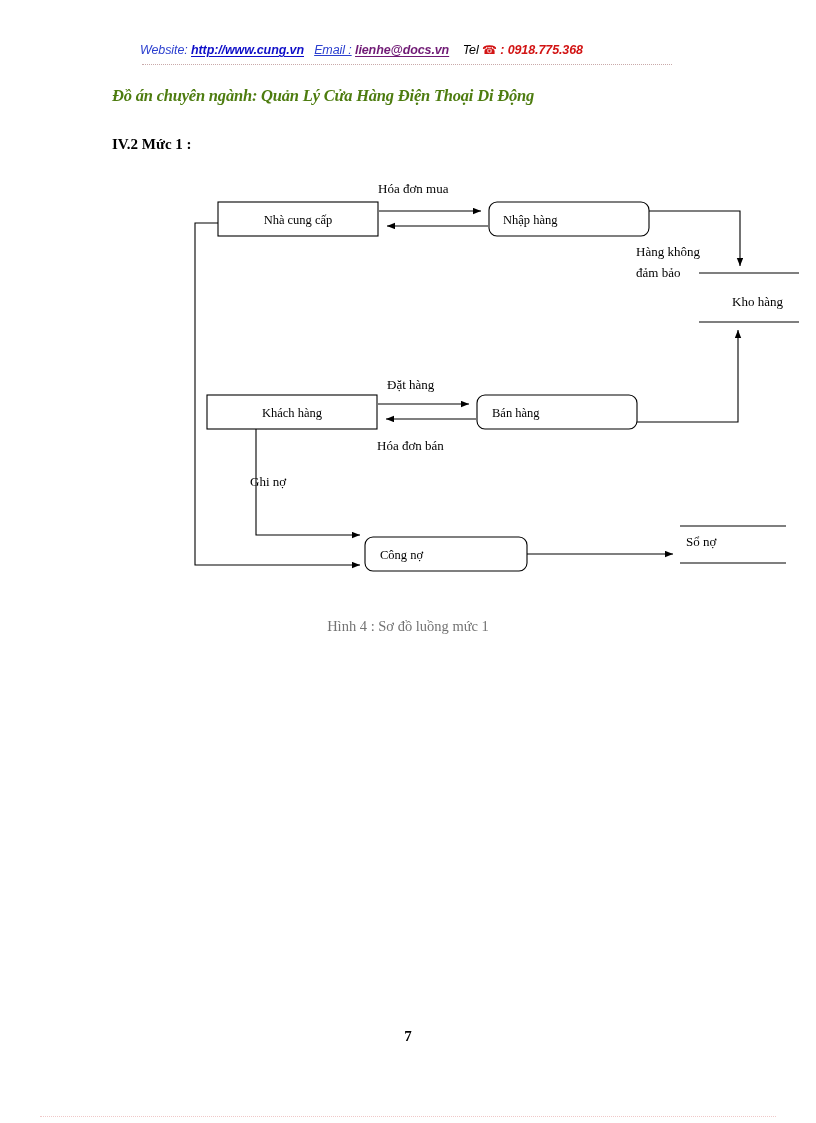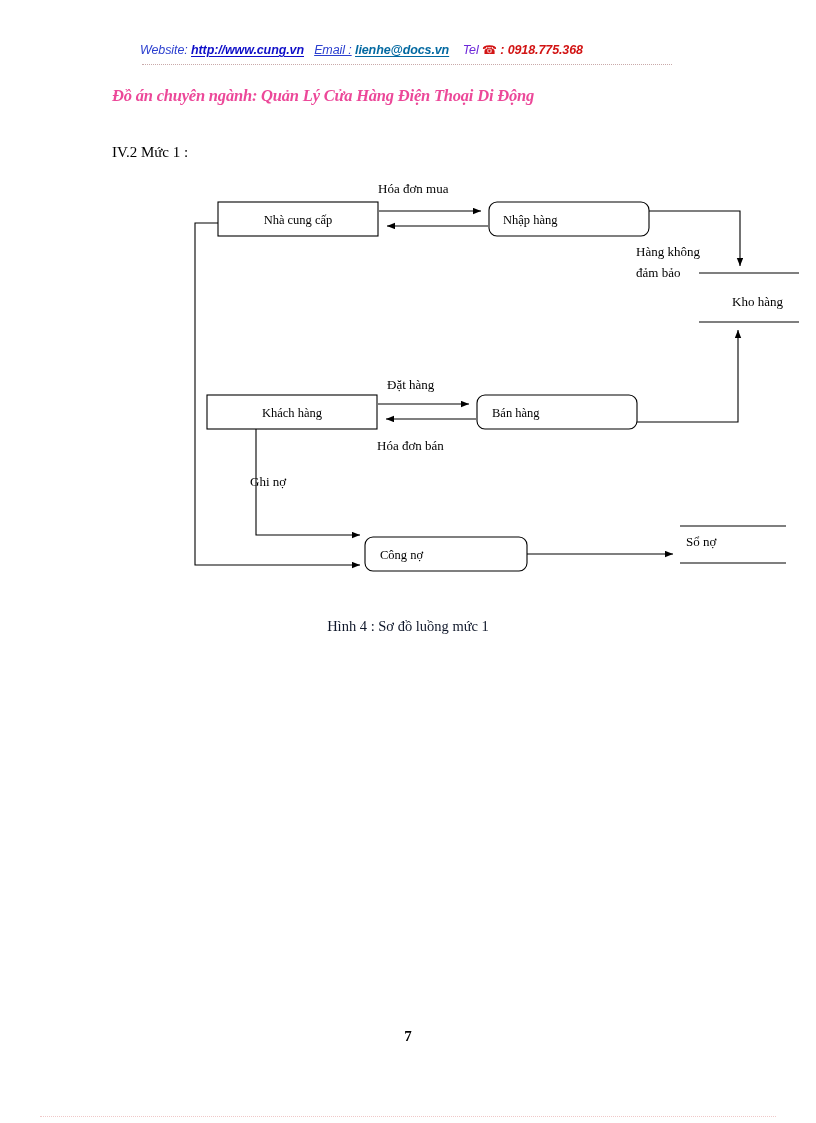--- a/index.html
+++ b/index.html
@@ -26,7 +26,7 @@
   .hdr-url{color:#0e0ec8;font-weight:bold;font-style:italic;
            text-decoration:underline;text-underline-offset:2px;}
   .hdr-lbl-blue2{color:#2b3fcf;font-weight:normal;font-style:italic;text-decoration:underline;}
-  .hdr-mail{color:#0369a1;font-weight:bold;font-style:italic;
+  .hdr-mail{color:#701a75;font-weight:bold;font-style:italic;
             text-decoration:underline;text-underline-offset:2px;}
   .hdr-tel-lbl{color:#6d28d9;font-weight:normal;font-style:italic;}
   .hdr-tel-ico{color:#d21414;font-style:normal;font-size:12px;}

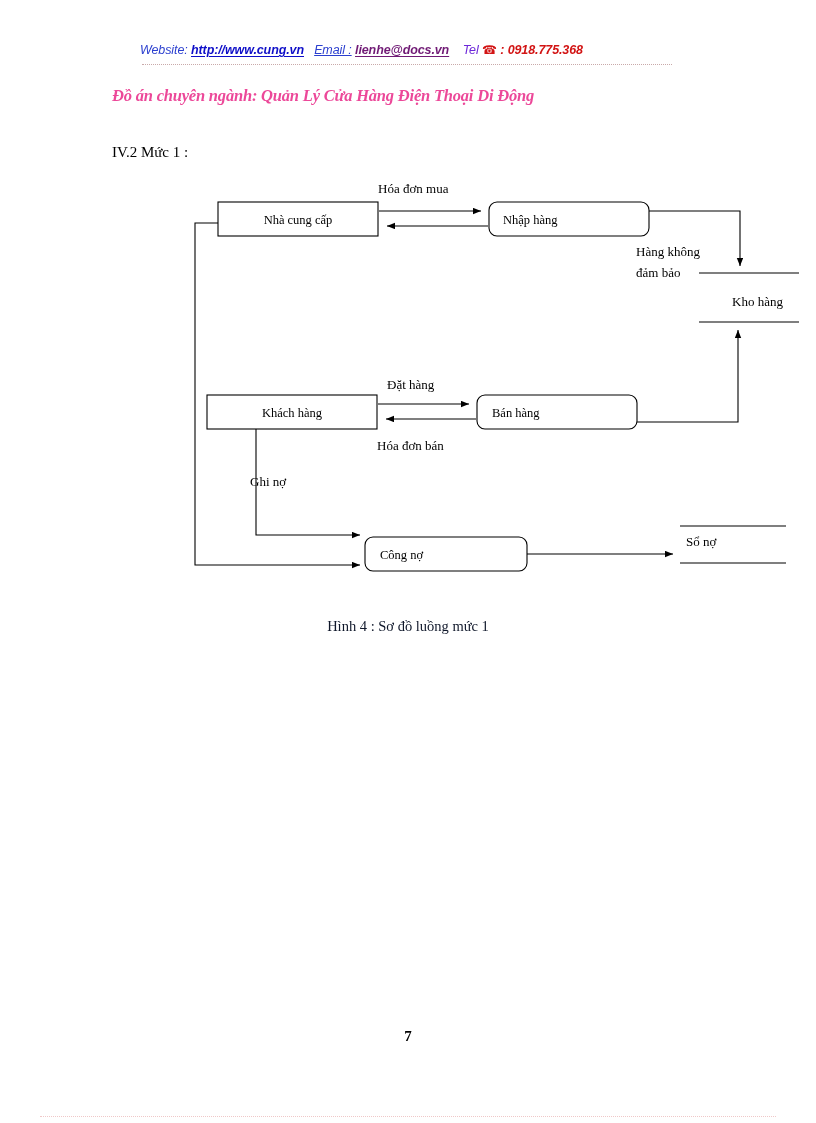--- a/index.html
+++ b/index.html
@@ -28,7 +28,7 @@
   .hdr-lbl-blue2{color:#2b3fcf;font-weight:normal;font-style:italic;text-decoration:underline;}
   .hdr-mail{color:#701a75;font-weight:bold;font-style:italic;
             text-decoration:underline;text-underline-offset:2px;}
-  .hdr-tel-lbl{color:#6d28d9;font-weight:normal;font-style:italic;}
+  .hdr-tel-lbl{color:#000000;font-weight:normal;font-style:italic;}
   .hdr-tel-ico{color:#d21414;font-style:normal;font-size:12px;}
   .hdr-tel-num{color:#d21414;font-weight:bold;font-style:italic;}
   .hdr-rule{

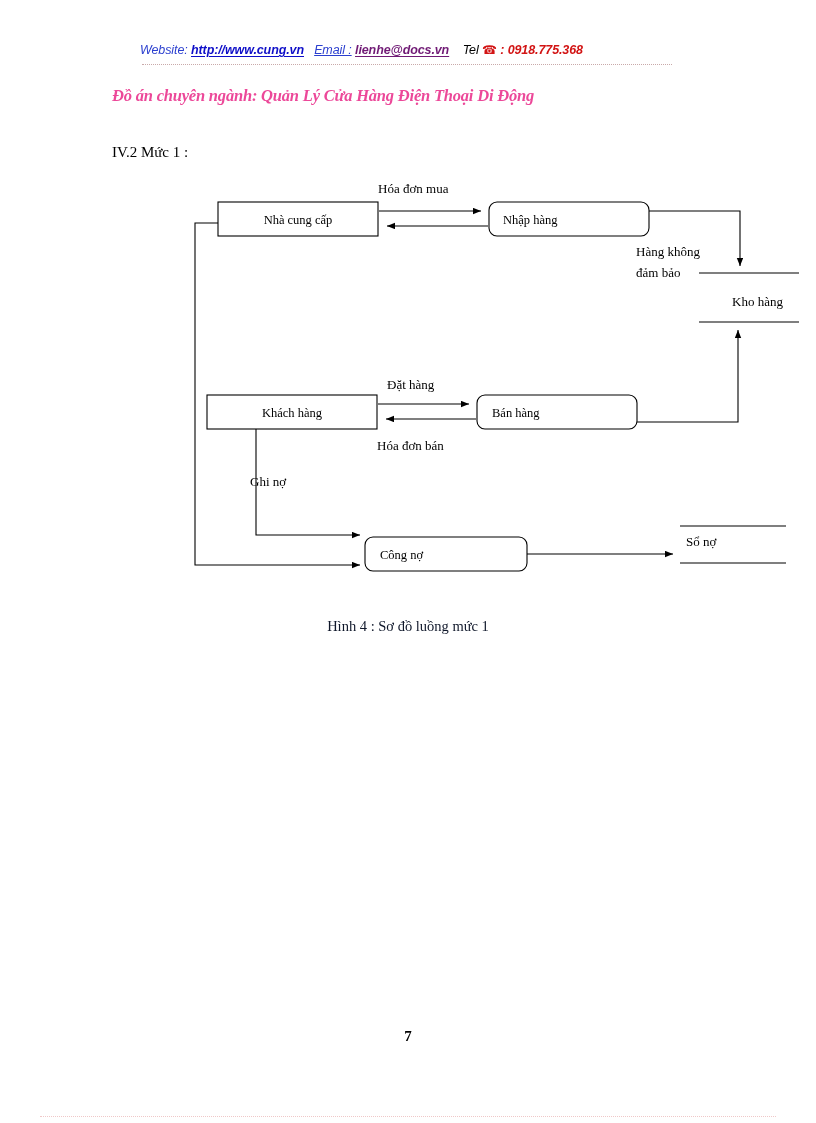--- a/index.html
+++ b/index.html
@@ -40,7 +40,7 @@
   .doc-title{
     position:absolute;left:112px;top:86px;
     font-size:16.5px;font-weight:bold;font-style:italic;
-    color:#ec4899;white-space:nowrap;letter-spacing:-0.2px;
+    color:#4d7c0f;white-space:nowrap;letter-spacing:-0.2px;
   }
   .sec-head{
     position:absolute;left:112px;top:144px;

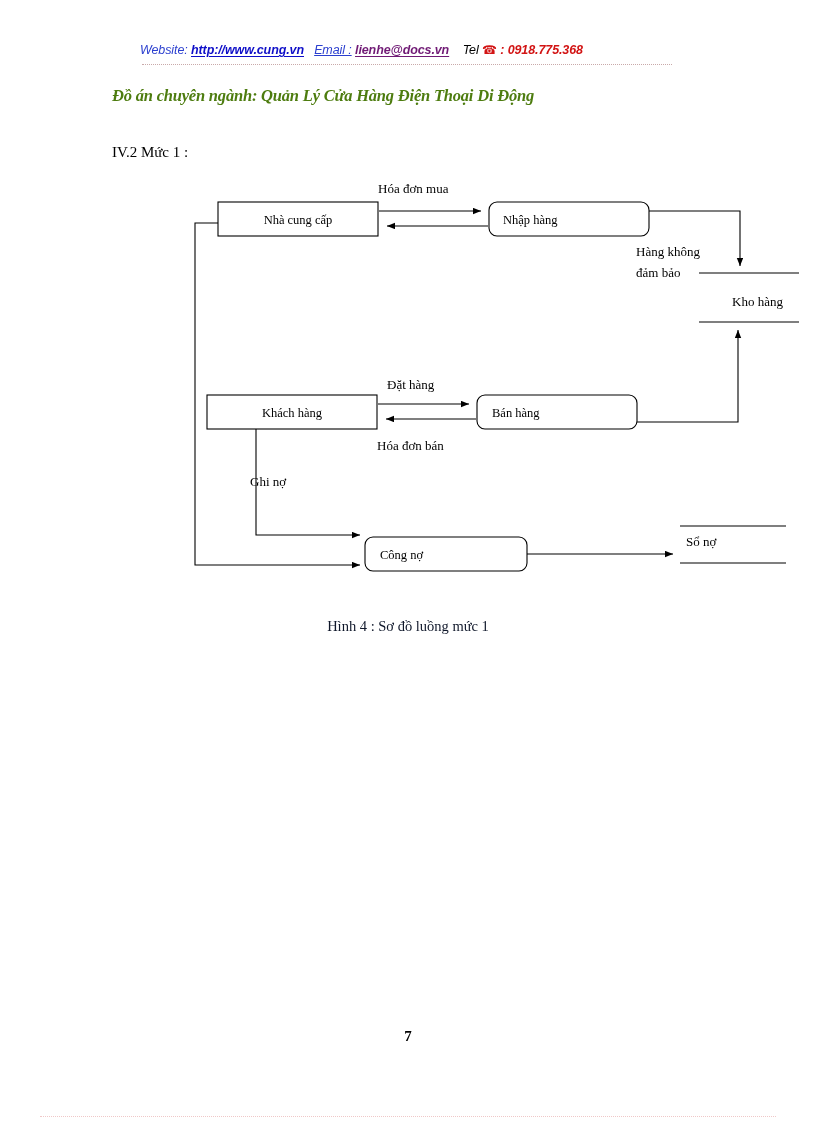--- a/index.html
+++ b/index.html
@@ -43,8 +43,8 @@
     color:#4d7c0f;white-space:nowrap;letter-spacing:-0.2px;
   }
   .sec-head{
-    position:absolute;left:112px;top:144px;
-    font-size:15px;font-weight:normal;color:#000;white-space:nowrap;
+    position:absolute;left:112px;top:136px;
+    font-size:15px;font-weight:bold;color:#000;white-space:nowrap;
   }
 
   

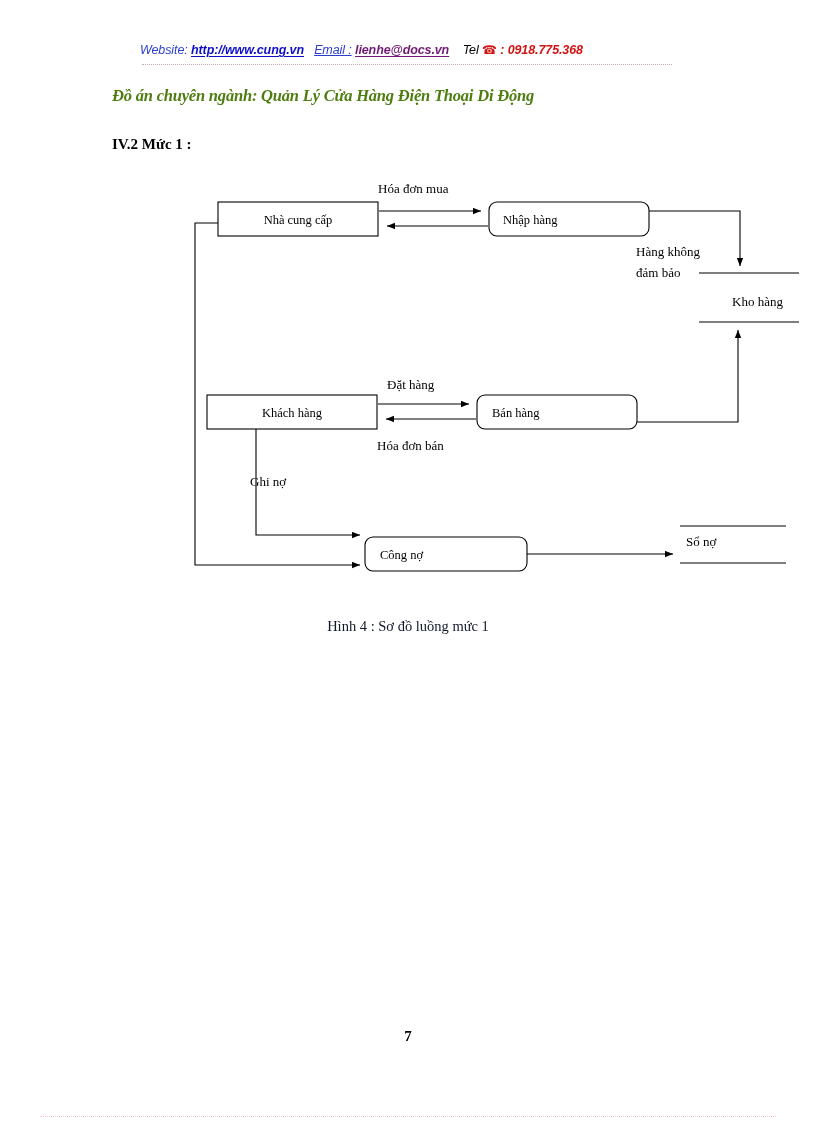--- a/index.html
+++ b/index.html
@@ -67,7 +67,7 @@
 
   .caption{
     position:absolute;left:0;top:618px;width:816px;text-align:center;
-    font-size:14.5px;color:#0f172a;
+    font-size:14.5px;color:#737373;
   }
 
   .pageno{

